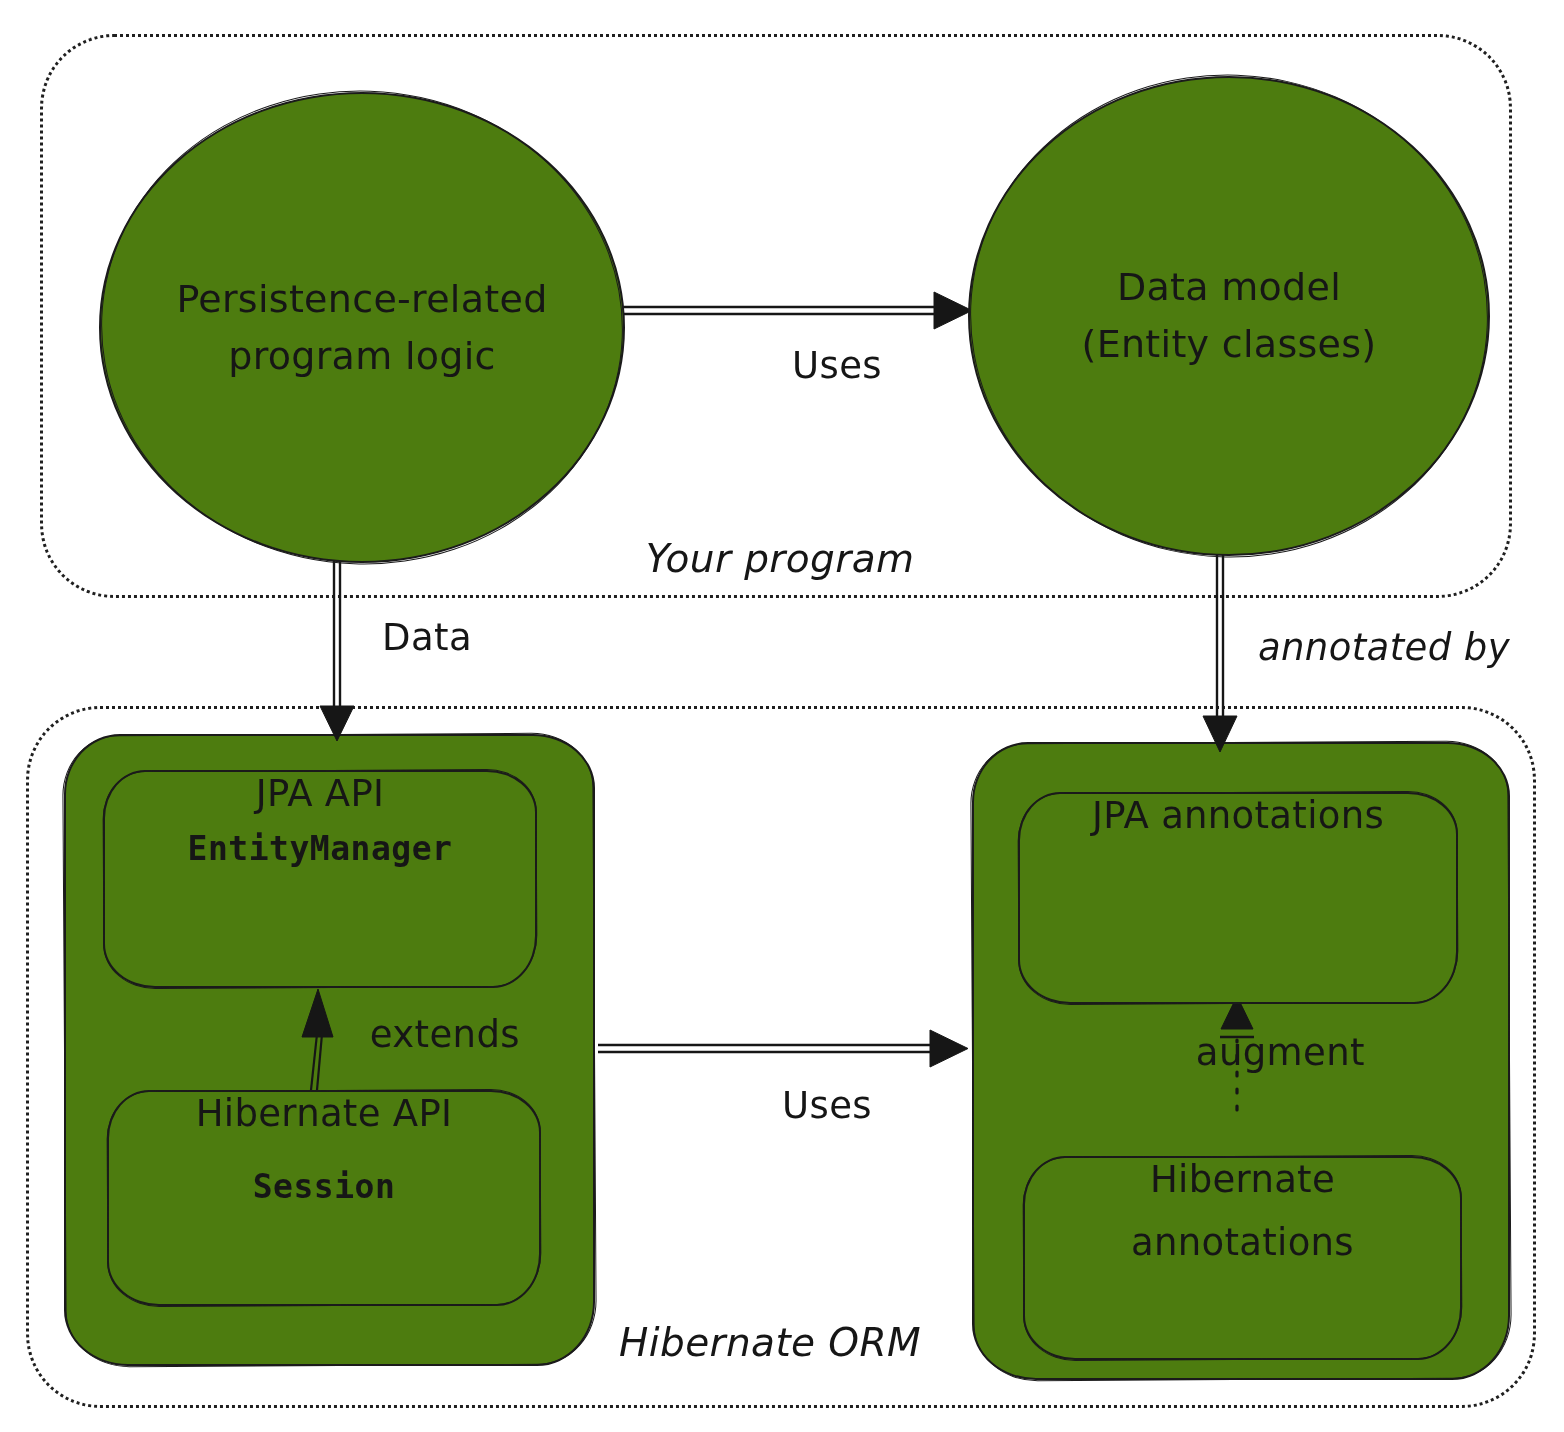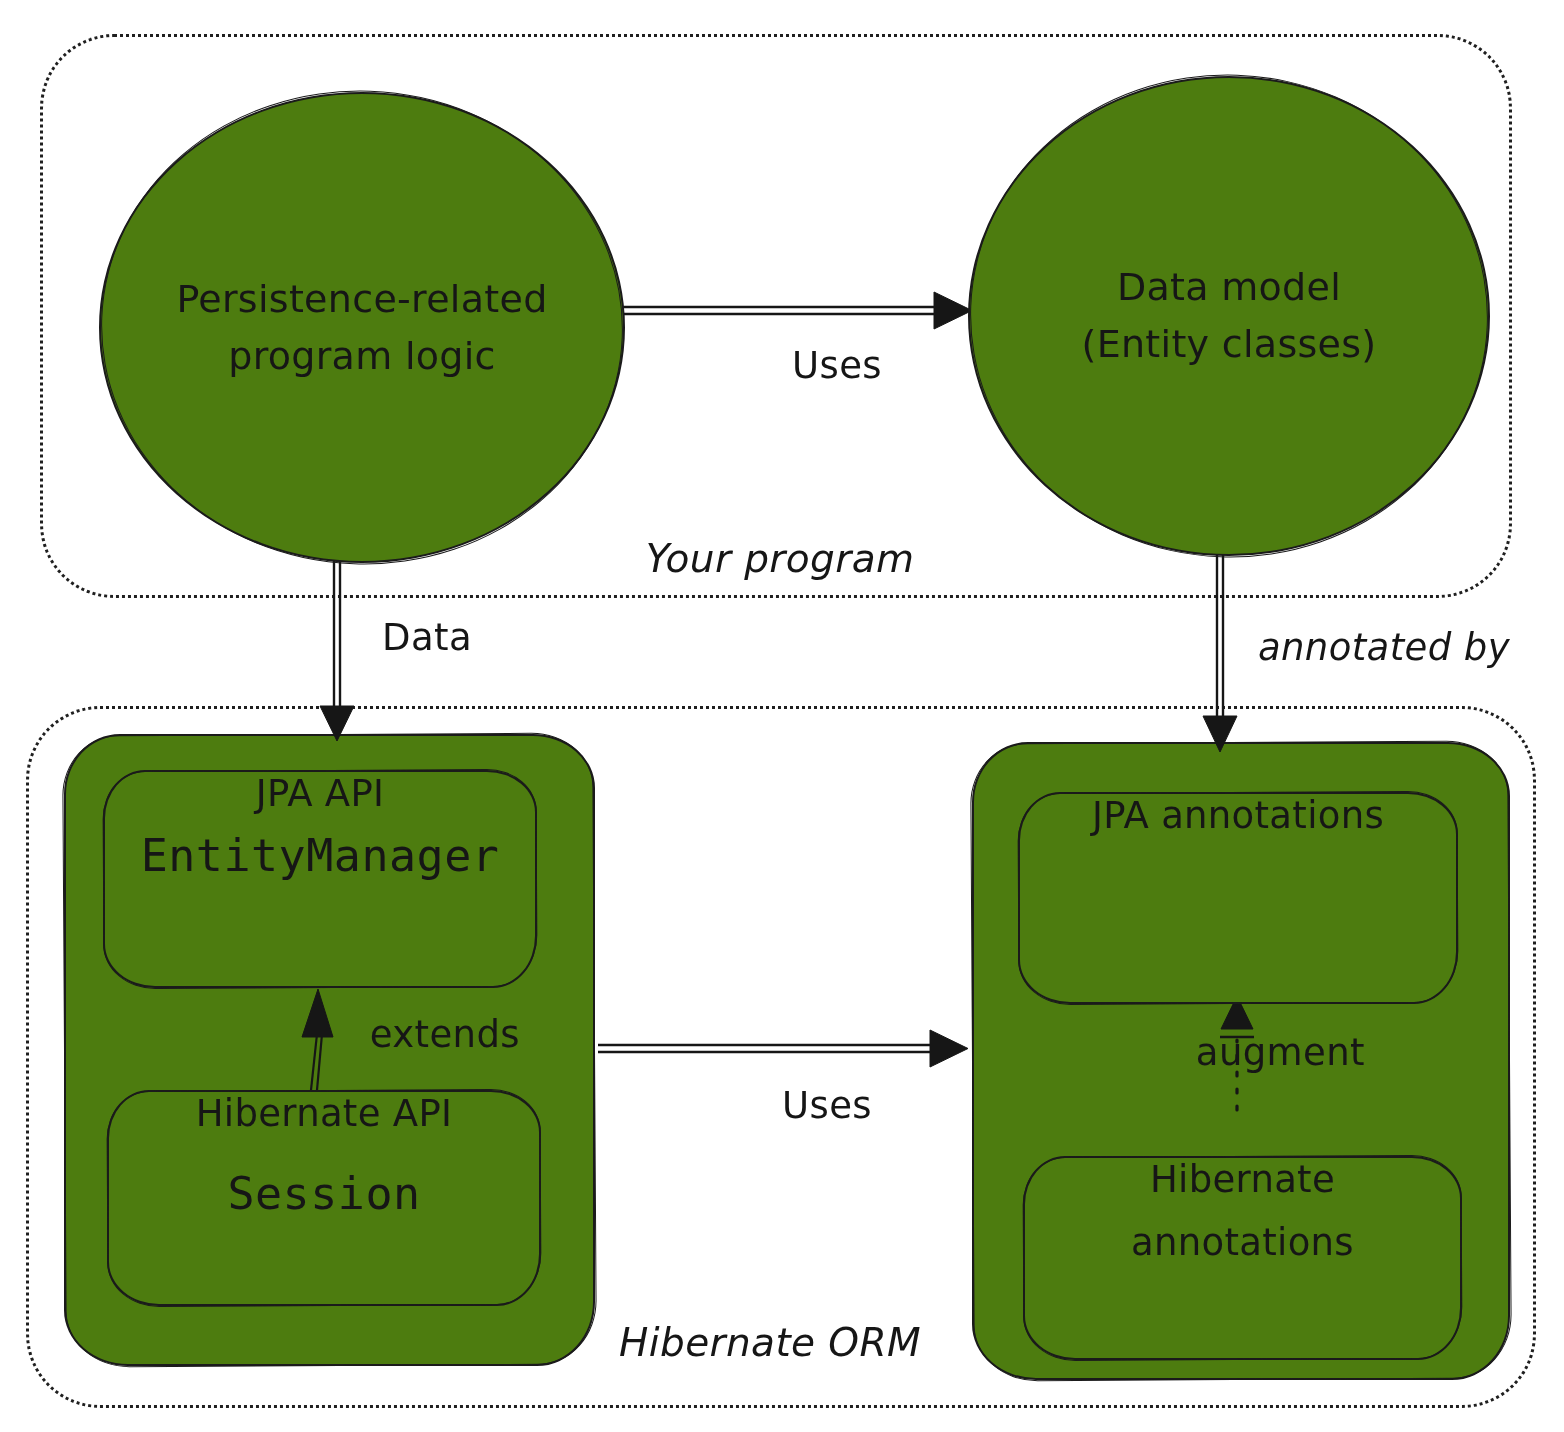--- a/index.html
+++ b/index.html
@@ -33,7 +33,7 @@
   }
   .hand{font-size:38px;line-height:1.5;letter-spacing:0.3px;}
   .hand-sm{font-size:37px;letter-spacing:0.3px;}
-  .mono{font-family:"DejaVu Sans Mono","Liberation Mono",monospace;font-size:45px;font-weight:400;letter-spacing:0.5px;}
+  .mono{font-family:"DejaVu Sans Mono","Liberation Mono",monospace;font-size:33px;font-weight:700;letter-spacing:0.5px;}
   .edge-label{position:absolute;font-size:37px;letter-spacing:0.4px;text-align:right;white-space:nowrap;}
   .container-label{position:absolute;font-size:39px;letter-spacing:0.4px;text-align:center;white-space:nowrap;font-style:italic;}
   .arrows{position:absolute;left:0;top:0;width:1564px;height:1432px;pointer-events:none;}

